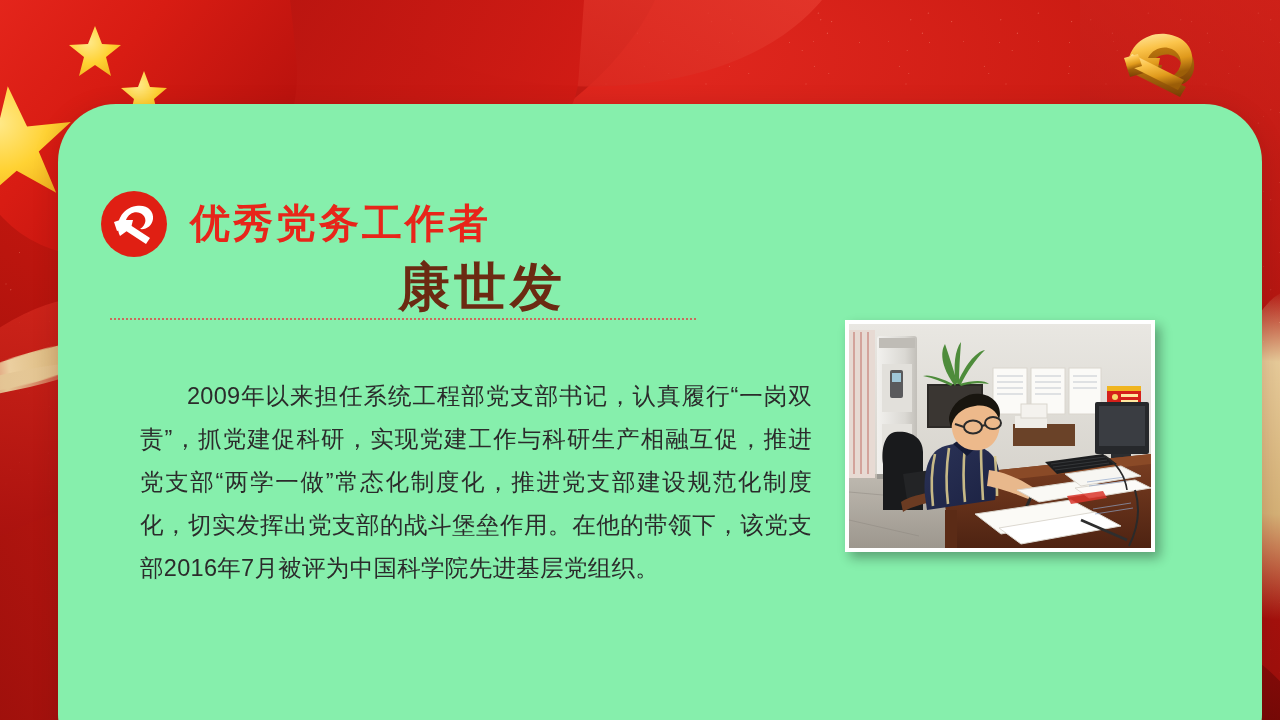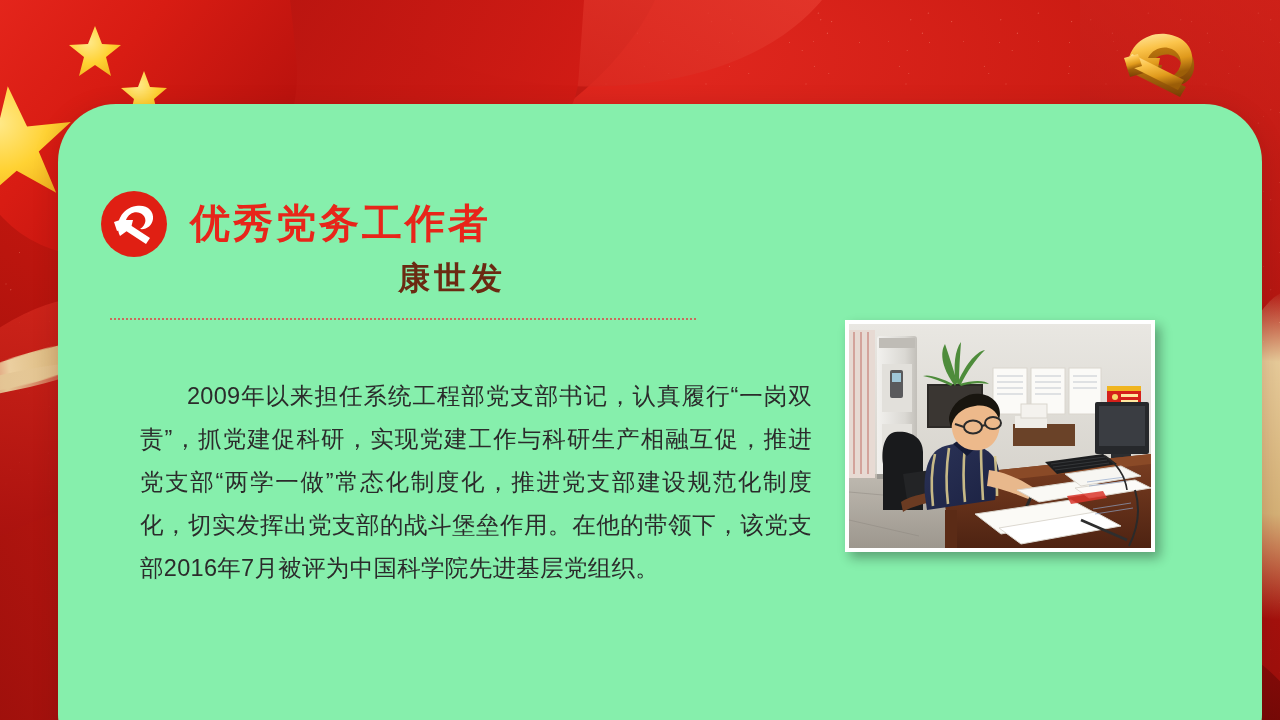--- a/index.html
+++ b/index.html
@@ -218,7 +218,7 @@
     position: absolute;
     left: 340px; top: 158px;
     font-family: "Liberation Serif", "DejaVu Serif", serif;
-    font-size: 32px;
+    font-size: 52px;
     font-weight: 700;
     color: #6B2A12;
     letter-spacing: 4px;

